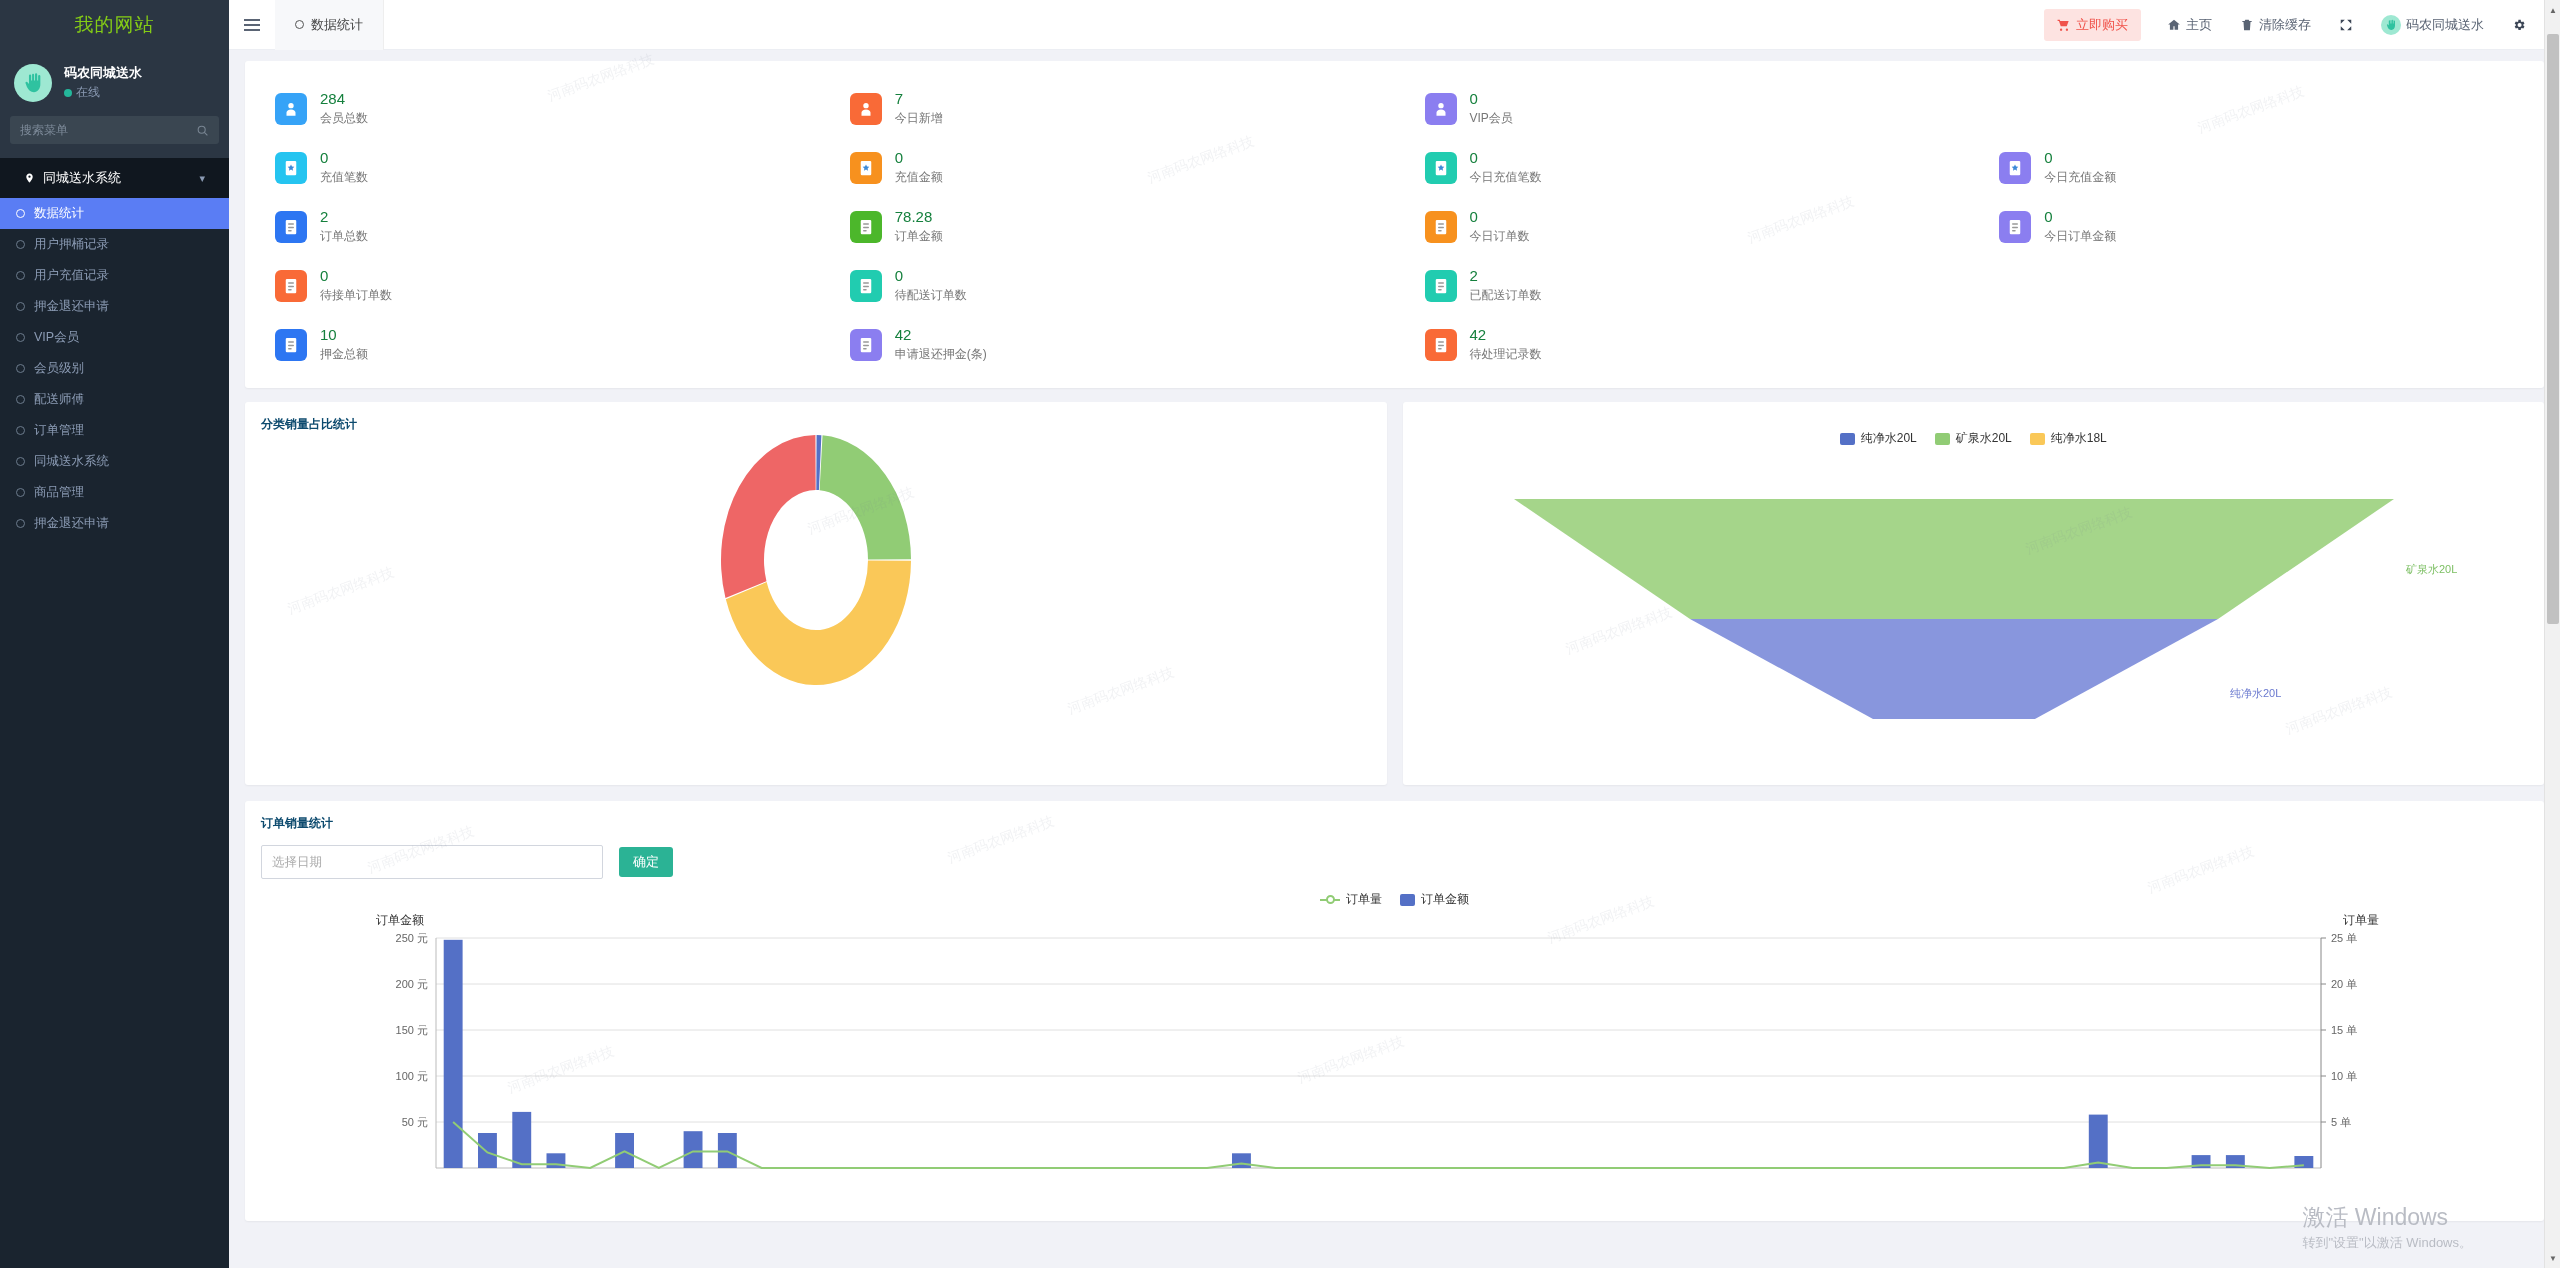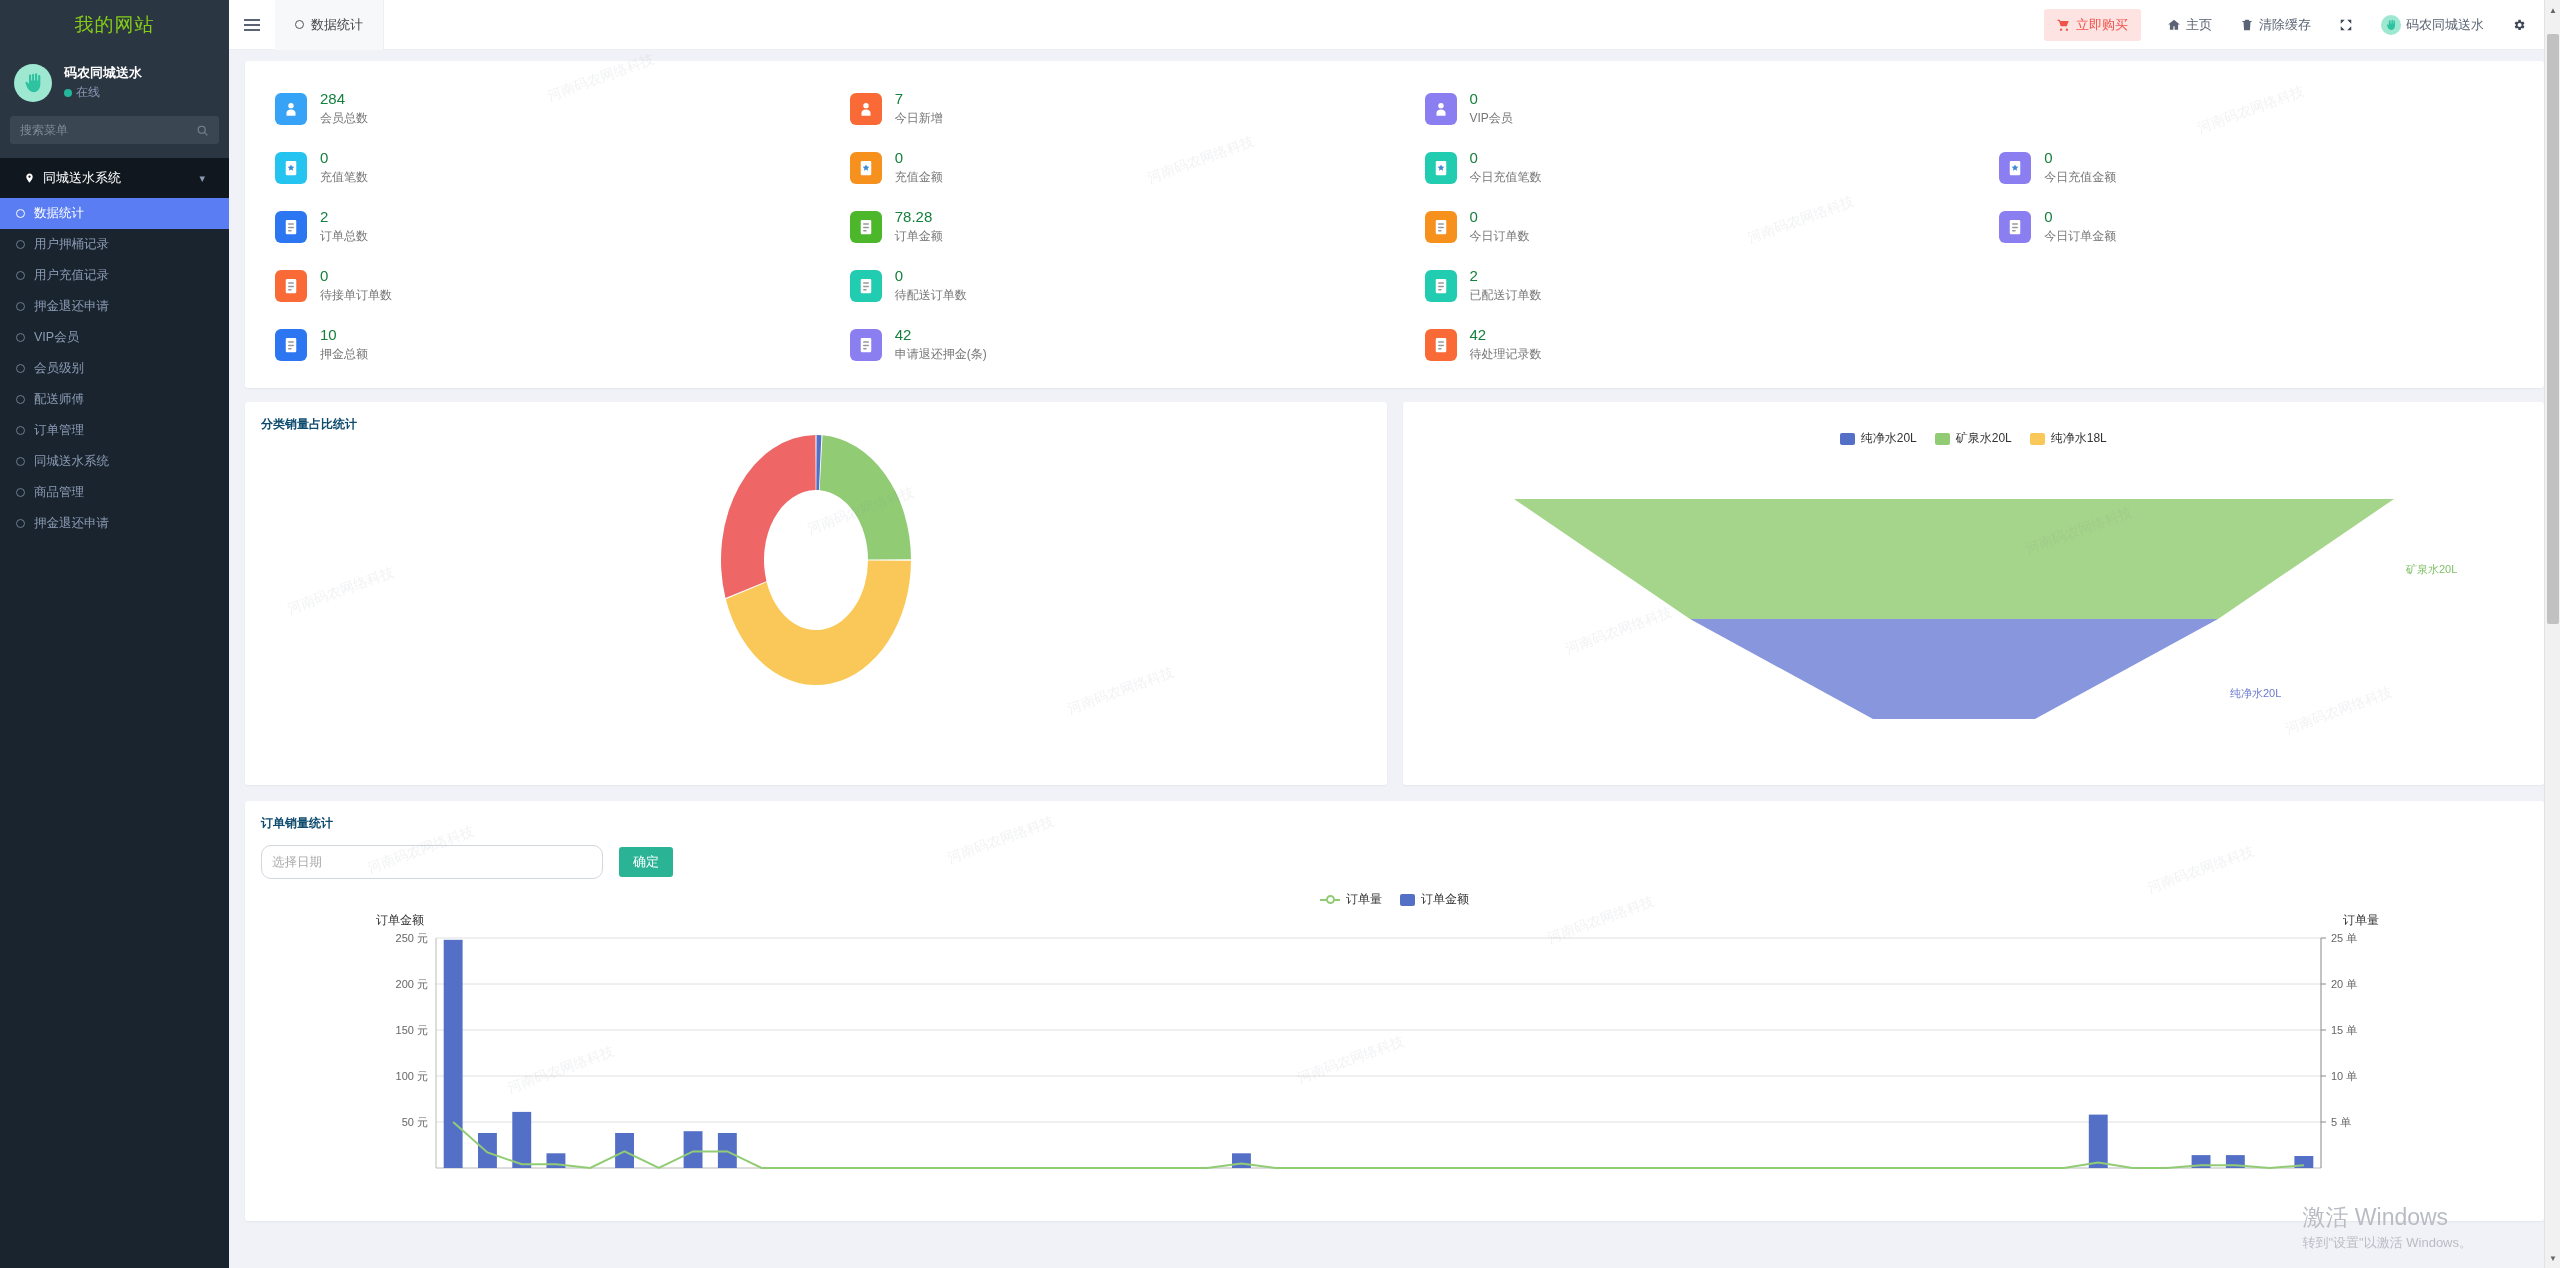--- a/index.html
+++ b/index.html
@@ -134,7 +134,7 @@
   .bottom-card { margin-top: 16px; padding: 14px 16px 0 16px; height: 420px; }
   .date-row { display: flex; align-items: center; gap: 16px; margin-top: 13px; }
   .date-input {
-    width: 342px; height: 34px; border: 1px solid #d2d6de; border-radius: 10px;
+    width: 342px; height: 34px; border: 1px solid #d2d6de; border-radius: 2px;
     padding: 0 10px; font-size: 12.5px; color: #555; outline: none; font-family: Liberation Sans, sans-serif;
     background: #fff;
   }

